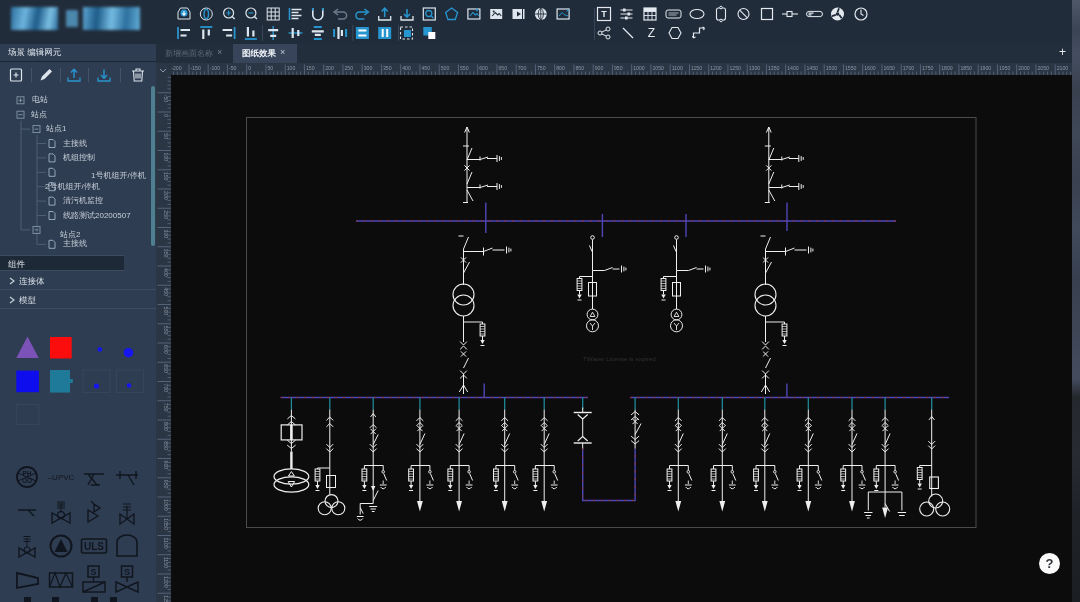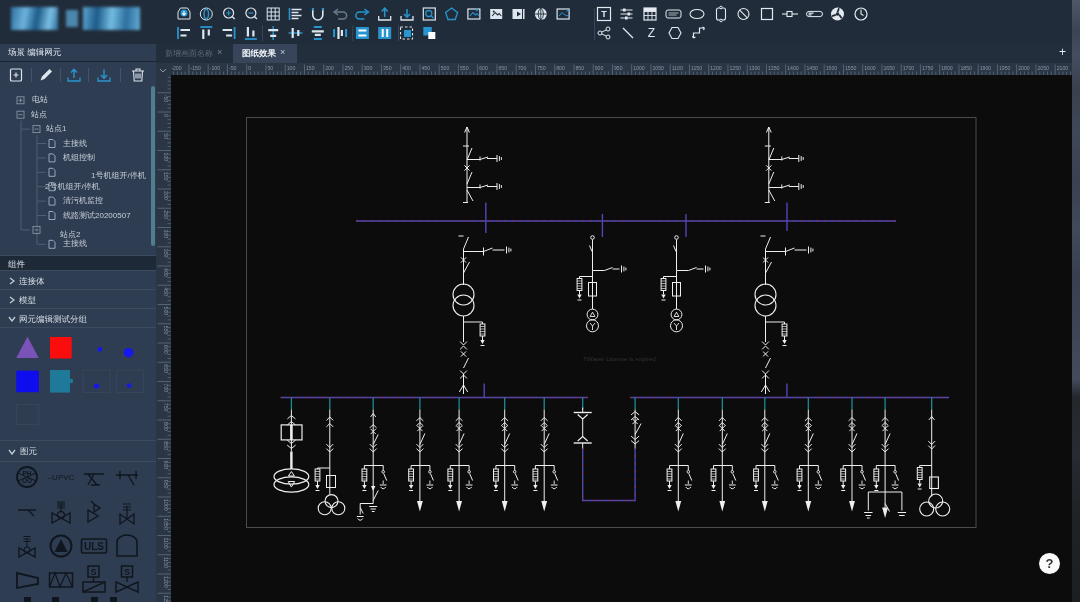--- a/index.html
+++ b/index.html
@@ -293,7 +293,7 @@
       <div class="trow" style="top:184px;padding-left:60px;line-height:14px">站点2</div>
       <div class="trow" style="top:193.3px;padding-left:63px;line-height:14px">主接线</div>
       <div class="abs" style="left:151px;top:42px;width:4px;height:160px;background:#4e7f91;border-radius:2px"></div>
-      <div class="abs" style="left:0;top:211px;width:156px;height:16px;background:#1e2937;border-top:1px solid #3d4b5f;border-bottom:1px solid #3d4b5f">
+      <div class="abs" style="left:0;top:211px;width:124px;height:16px;background:#1e2937;border-top:1px solid #3d4b5f;border-bottom:1px solid #3d4b5f">
         <span style="position:absolute;left:8px;top:3px;font-size:8.5px;color:#dfe6ec">组件</span>
       </div>
       <div class="abs" style="left:0;top:228px;width:156px;height:18px;border-bottom:1px solid #3d4b5f">

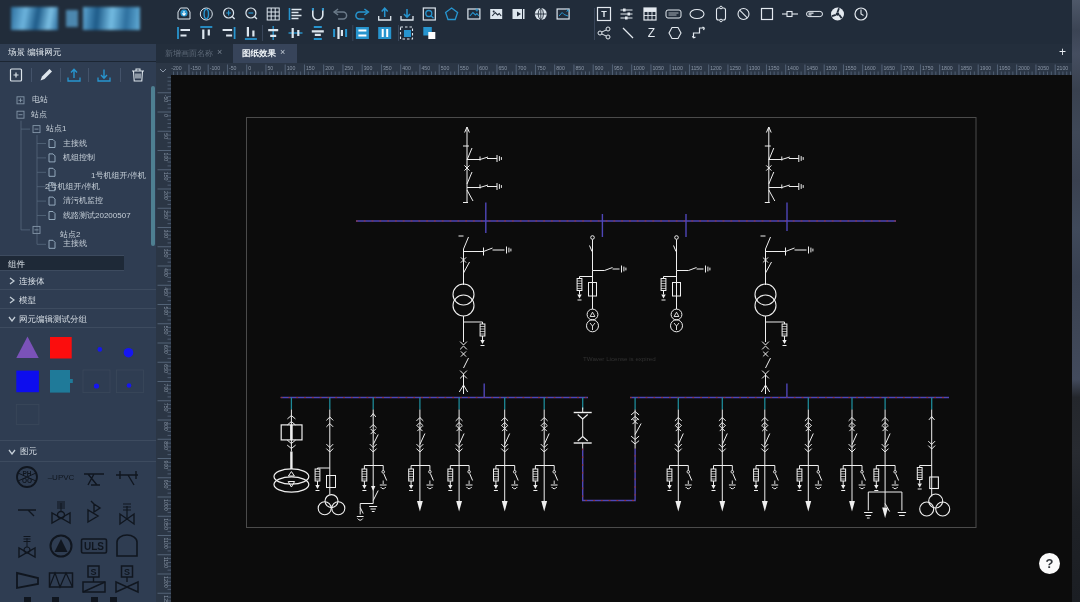--- a/index.html
+++ b/index.html
@@ -307,12 +307,6 @@
           <path d="M1,1 L5,4 L1,7" fill="none" stroke="#c3cdd6" stroke-width="1.3"></path>
         </svg>
         <span style="position:absolute;left:19px;top:4px;font-size:8.5px;color:#d6dde4">模型</span>
-      </div>
-      <div class="abs" style="left:0;top:266px;width:156px;height:18px;border-bottom:1px solid #3d4b5f">
-        <svg style="position:absolute;left:8px;top:6px" width="8" height="6" viewBox="0 0 8 6">
-          <path d="M1,1 L4,5 L7,1" fill="none" stroke="#c3cdd6" stroke-width="1.3"></path>
-        </svg>
-        <span style="position:absolute;left:19px;top:4px;font-size:8.5px;color:#d6dde4">网元编辑测试分组</span>
       </div>
       <svg class="abs" style="left:0;top:0" width="156" height="392" viewBox="0 0 156 392">
         <path d="M27.5,292.5 L38.7,314 H16.3 Z" fill="#7a52b8"></path>

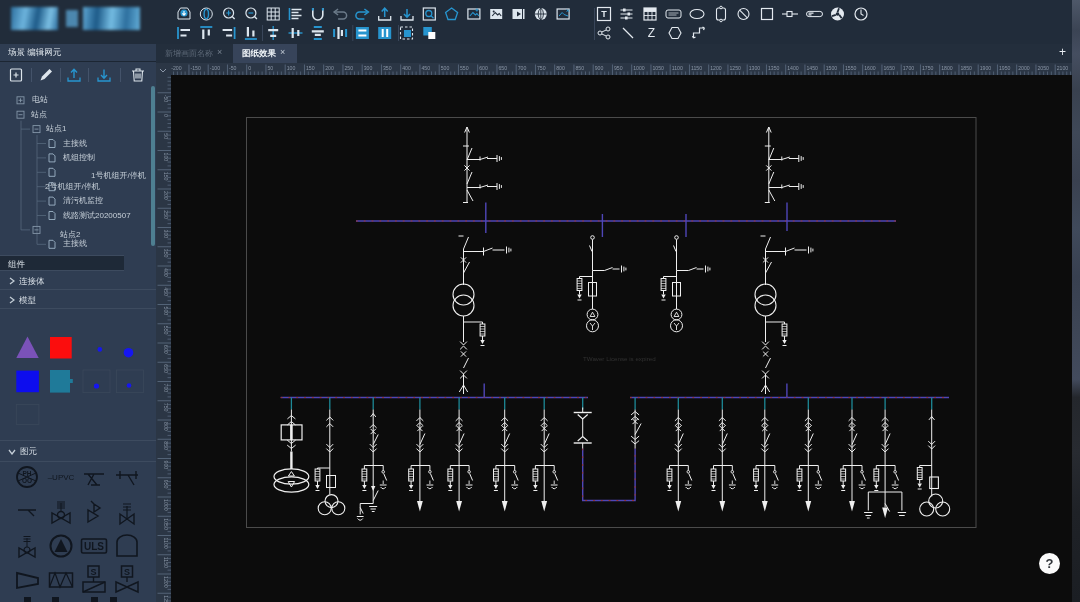--- a/index.html
+++ b/index.html
@@ -322,12 +322,6 @@
         <circle cx="129" cy="341.5" r="2.3" fill="#1616f0"></circle>
         <rect x="16.3" y="360.5" width="22.6" height="20" fill="none" stroke="#3a485a" stroke-width="0.8"></rect>
       </svg>
-      <div class="abs" style="left:0;top:396px;width:156px;height:22px;border-top:1px solid #3d4b5f;border-bottom:1px solid #3d4b5f">
-        <svg style="position:absolute;left:8px;top:8px" width="8" height="6" viewBox="0 0 8 6">
-          <path d="M1,1 L4,5 L7,1" fill="none" stroke="#c3cdd6" stroke-width="1.3"></path>
-        </svg>
-        <span style="position:absolute;left:20px;top:5px;font-size:8.5px;color:#d6dde4">图元</span>
-      </div>
       <svg class="abs" style="left:0;top:418px" width="156" height="140" viewBox="0 0 156 140">
         <g transform="translate(27,15)">
           <circle r="10" fill="none" stroke="#10161f" stroke-width="1.8"></circle>

